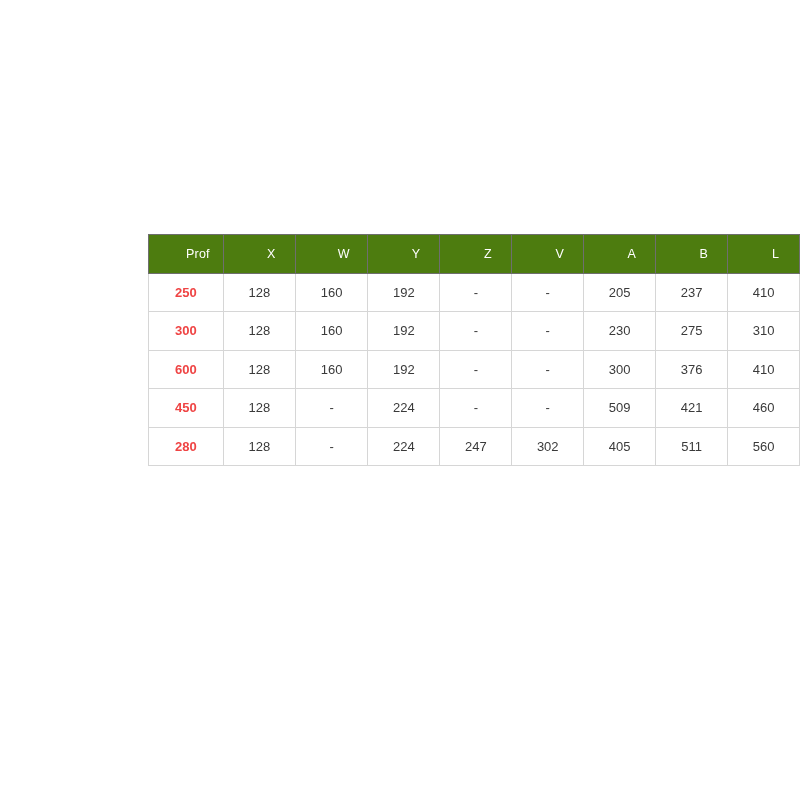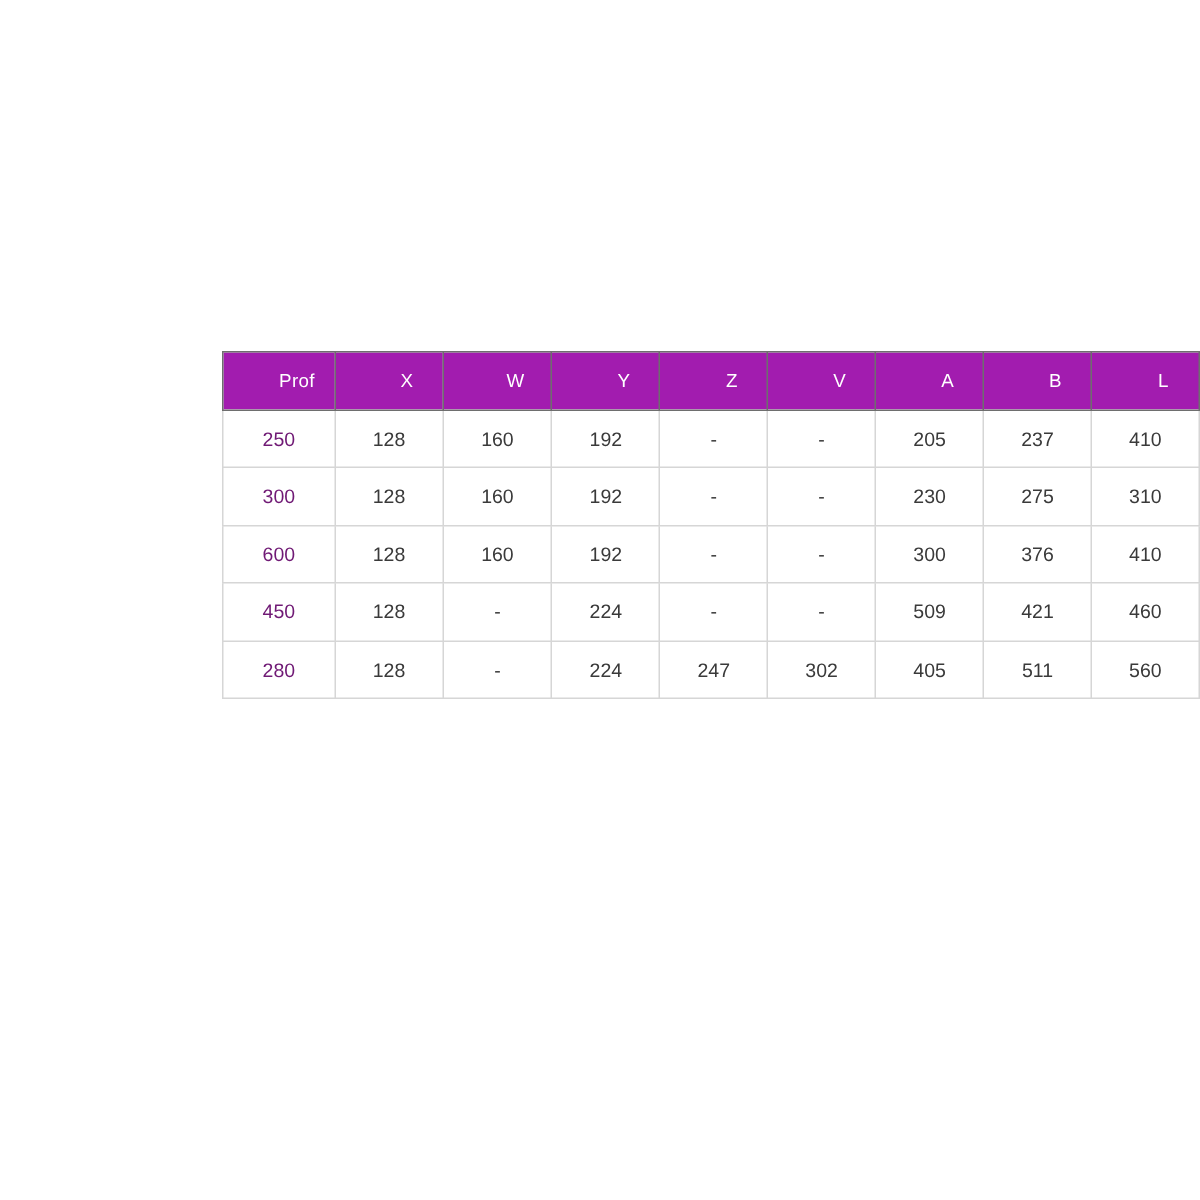--- a/index.html
+++ b/index.html
@@ -33,7 +33,7 @@
     padding: 0;
   }
   table.spec-table thead th {
-    background: #a21caf;
+    background: #4d7c0f;
     color: #ffffff;
     border: 1px solid #6e6e6e;
     font-size: 12.5px;

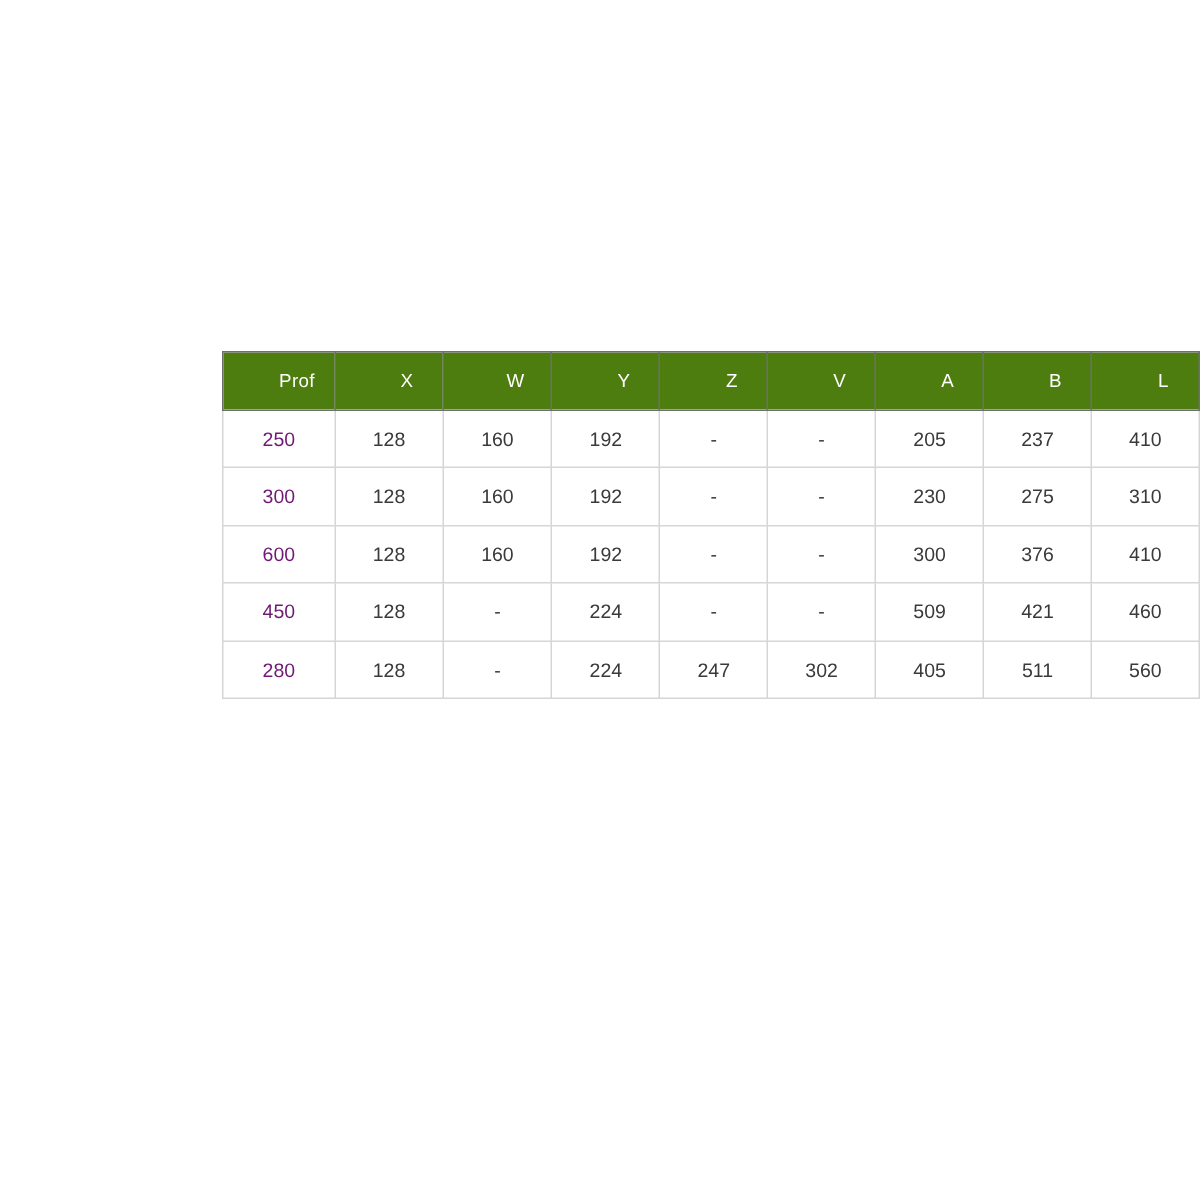--- a/index.html
+++ b/index.html
@@ -46,7 +46,8 @@
     border: 1px solid #d6d6d6;
   }
   table.spec-table tbody tr td:first-child {
-    color: #701a75;
+    color: #ef4444;
+    font-weight: bold;
   }
 </style>
 </head>

